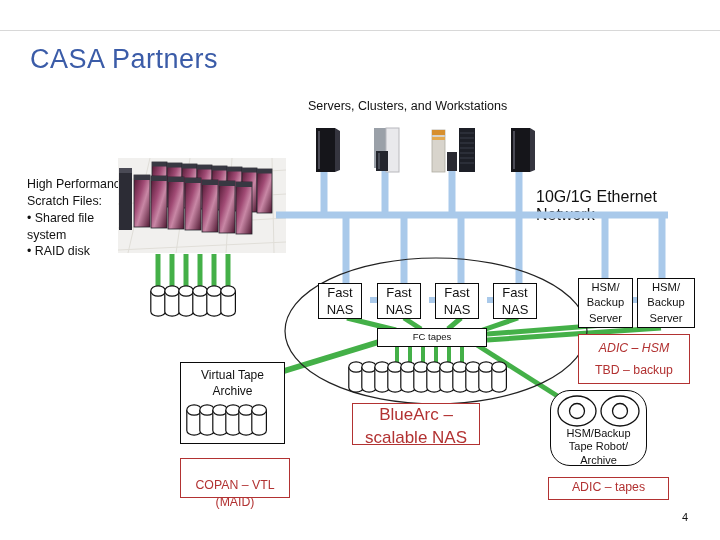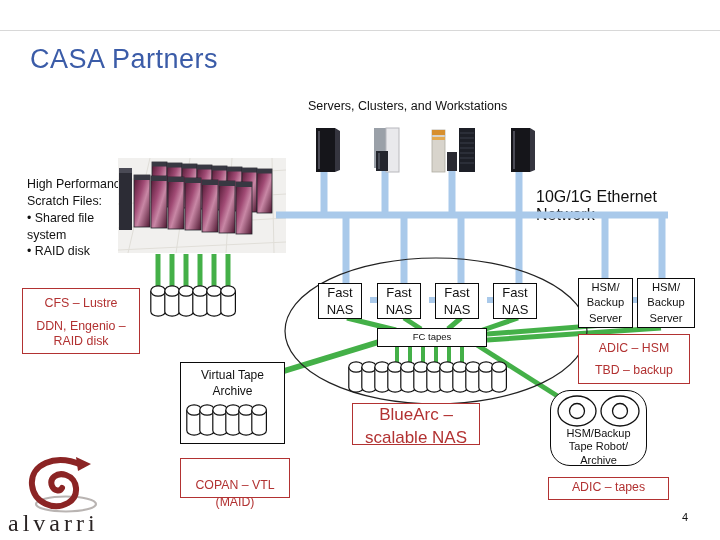--- a/index.html
+++ b/index.html
@@ -197,10 +197,6 @@
     </g>
   </svg>
 
-  <div class="box red-box cfs-box">
-    <span class="l1">CFS – Lustre</span>
-    <span>DDN, Engenio – RAID disk</span>
-  </div>
 
   <div class="box black-box nas nas1">Fast NAS</div>
   <div class="box black-box nas nas2">Fast NAS</div>

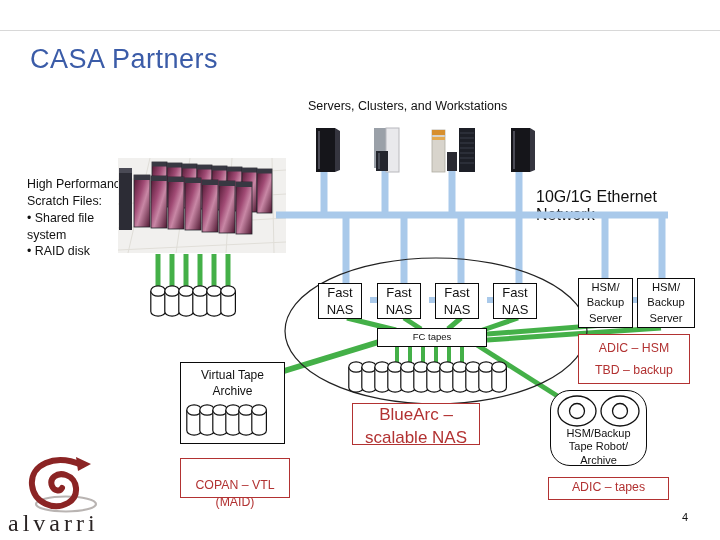--- a/index.html
+++ b/index.html
@@ -26,7 +26,7 @@
   .hsm { top:278px; height:50px; font-size:11.2px; line-height:1.38; padding-top:1px; }
   .hsm1 { left:578px; width:55px; } .hsm2 { left:637px; width:58px; }
   .adic-hsm { left:578px; top:334px; width:112px; height:50px; font-size:12.3px; padding-top:6px; }
-  .adic-hsm .l1 { display:block; margin-bottom:8px; }
+  .adic-hsm .l1 { display:block; margin-bottom:8px;font-style:italic; }
   .vta { left:180px; top:362px; width:105px; height:82px; font-size:12px; line-height:1.3; padding-top:5px; }
   .vta svg { display:block; margin:2px auto 0 auto; }
   .bluearc { left:352px; top:403px; width:128px; height:42px; font-size:17px; line-height:1.35; }

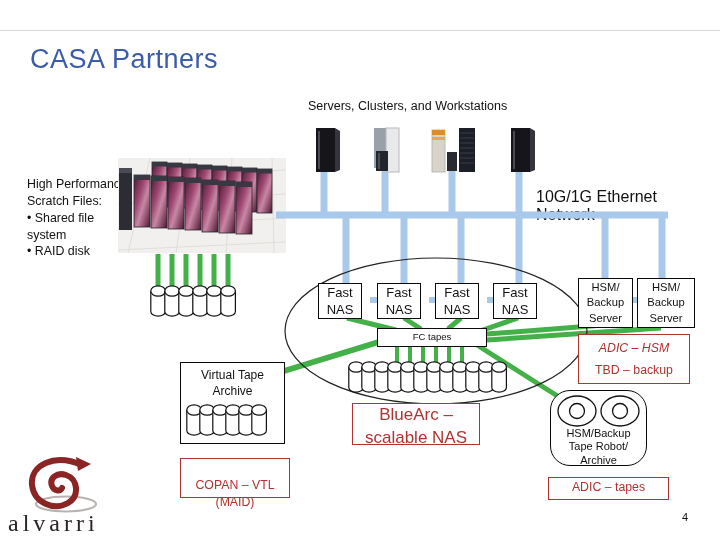--- a/index.html
+++ b/index.html
@@ -247,14 +247,6 @@
 
   <div class="box red-box adic-tapes">ADIC – tapes</div>
 
-  <div class="abs logo">
-    <svg width="80" height="62" viewBox="0 0 80 62" style="margin-left:18px;">
-      <ellipse cx="42" cy="50" rx="30" ry="7.5" fill="none" stroke="#b9b4b2" stroke-width="2.2"></ellipse>
-      <path d="M58 11 C 30 -1, 6 11, 8 31 C 10 49, 30 57, 44 49 C 56 42, 54 25, 42 21 C 33 18, 25 24, 28 32 C 30 37, 36 38, 38 34" fill="none" stroke="#8b2424" stroke-width="6" stroke-linecap="round"></path>
-      <polygon points="52,3 67,10 54,17" fill="#8b2424"></polygon>
-    </svg>
-    <span class="word">alvarri</span>
-  </div>
 
   <div class="abs page-num">4</div>
 

